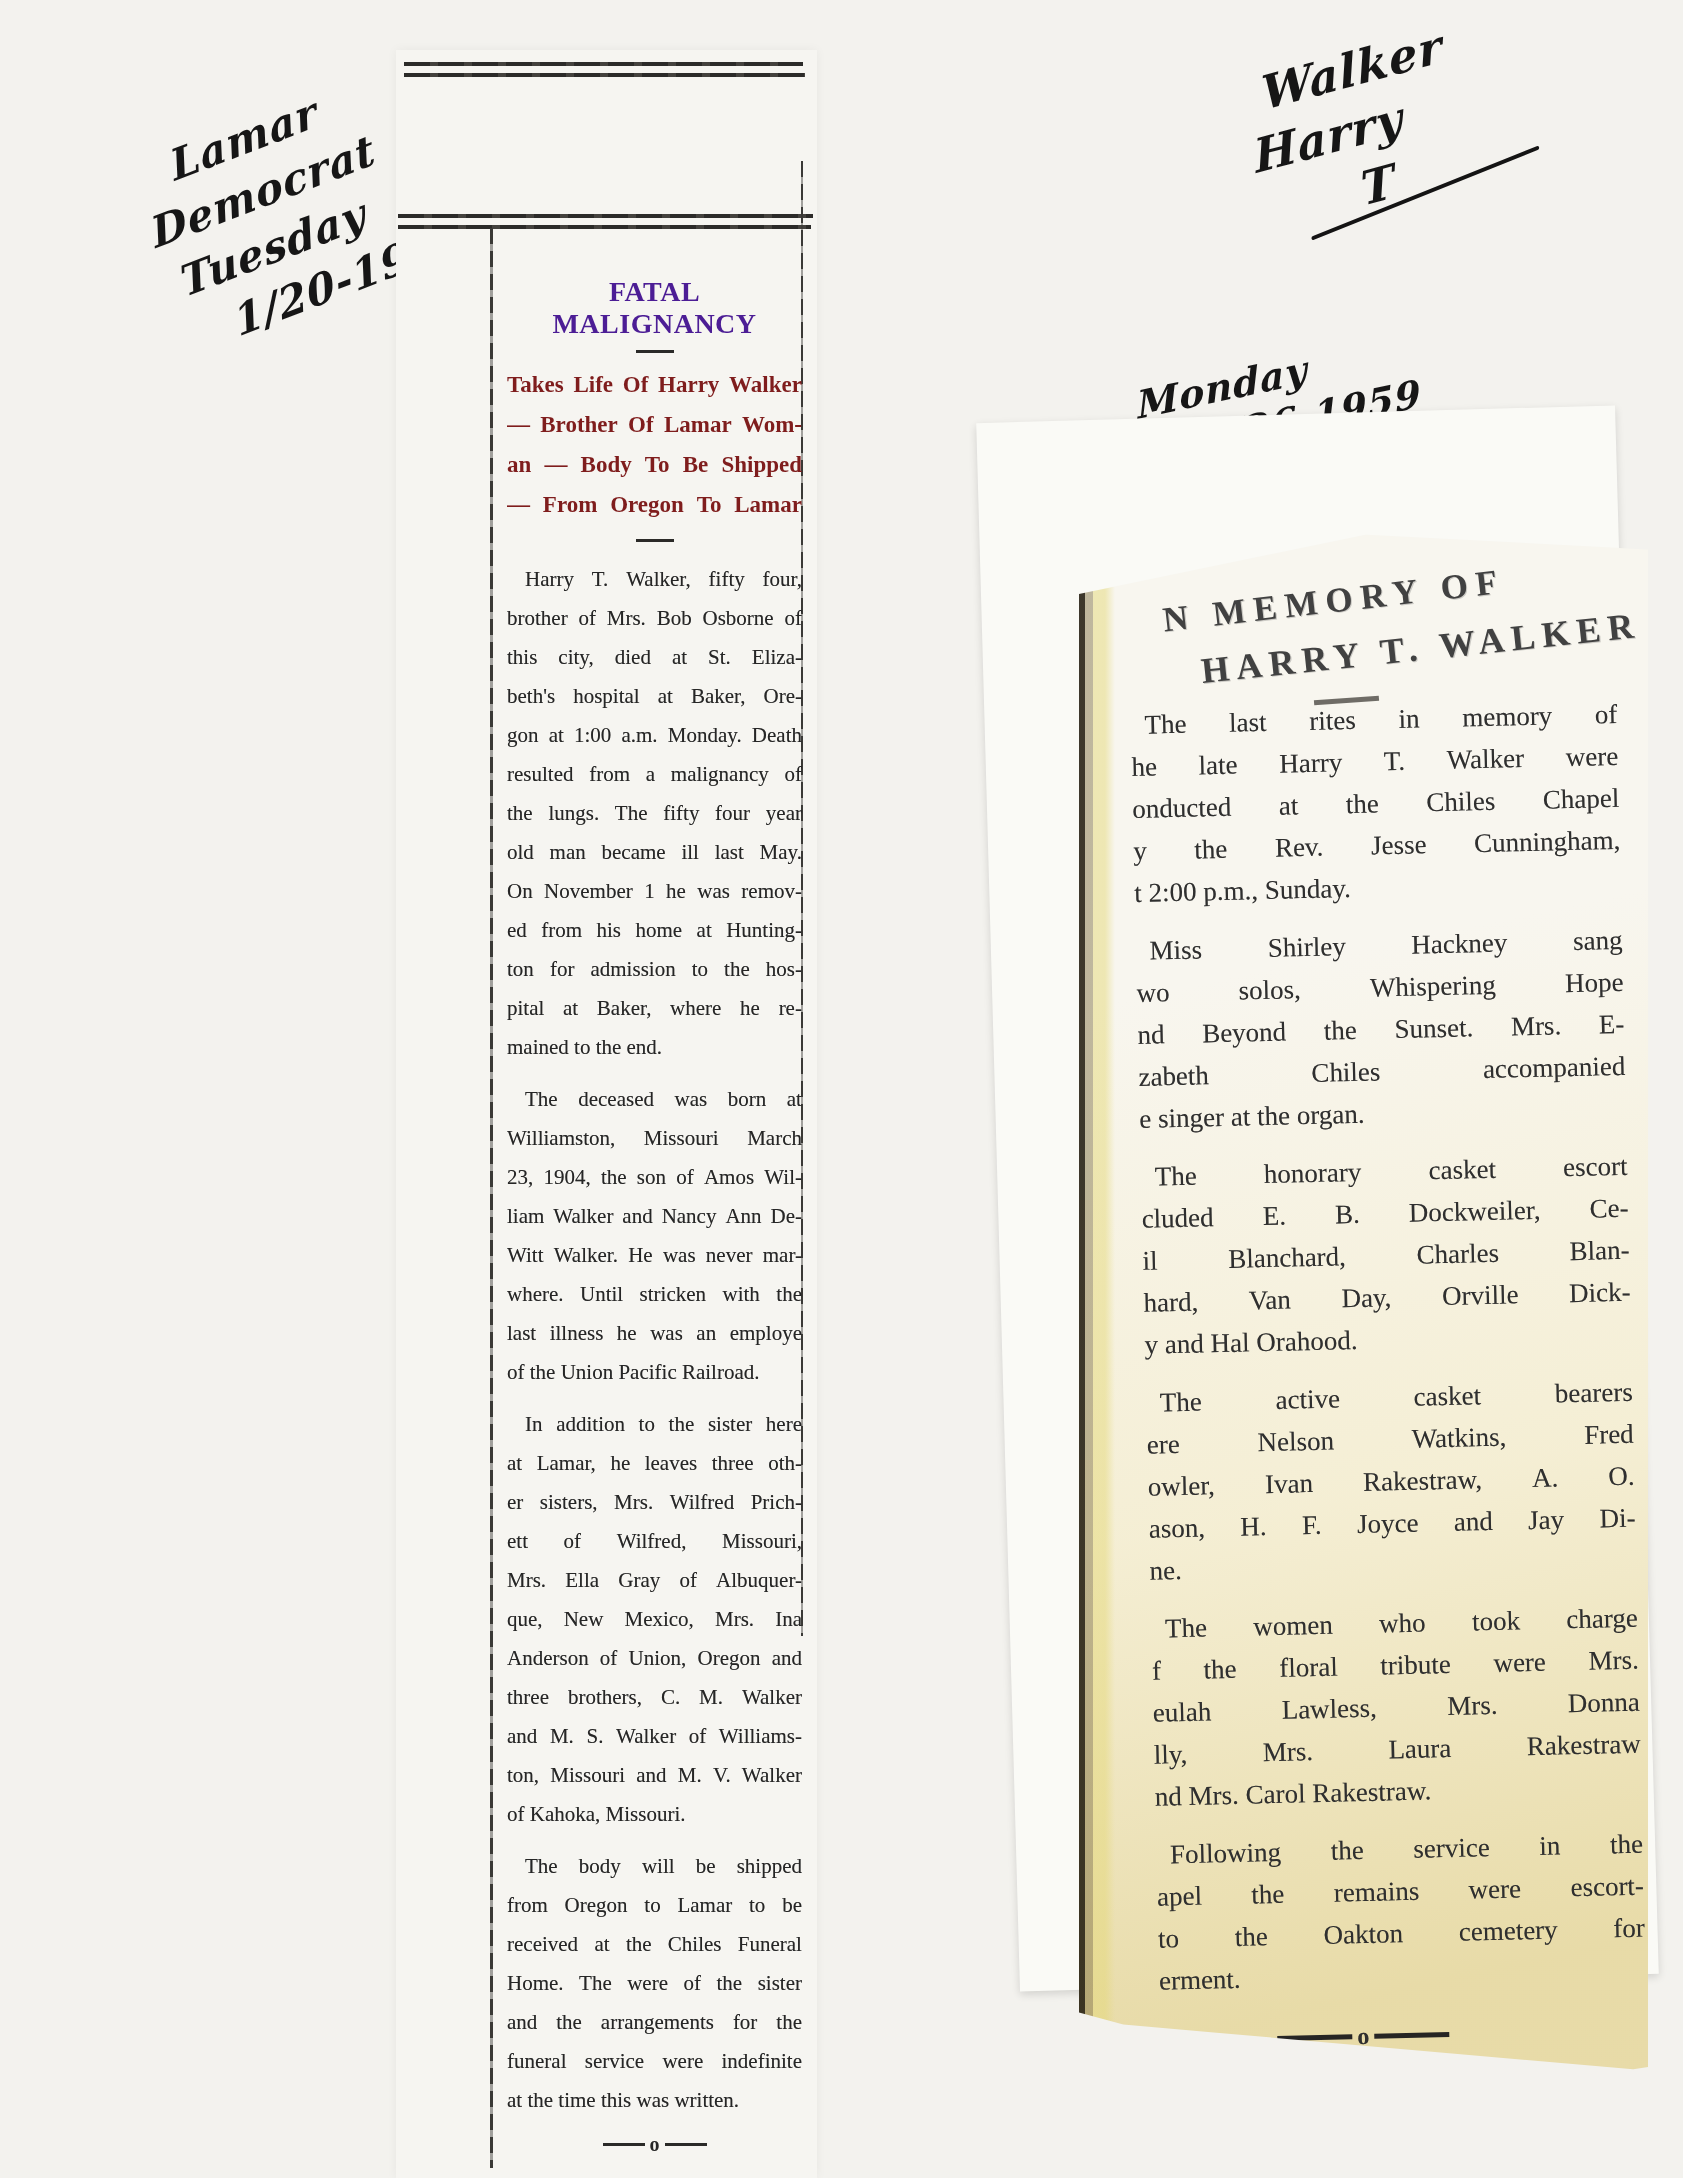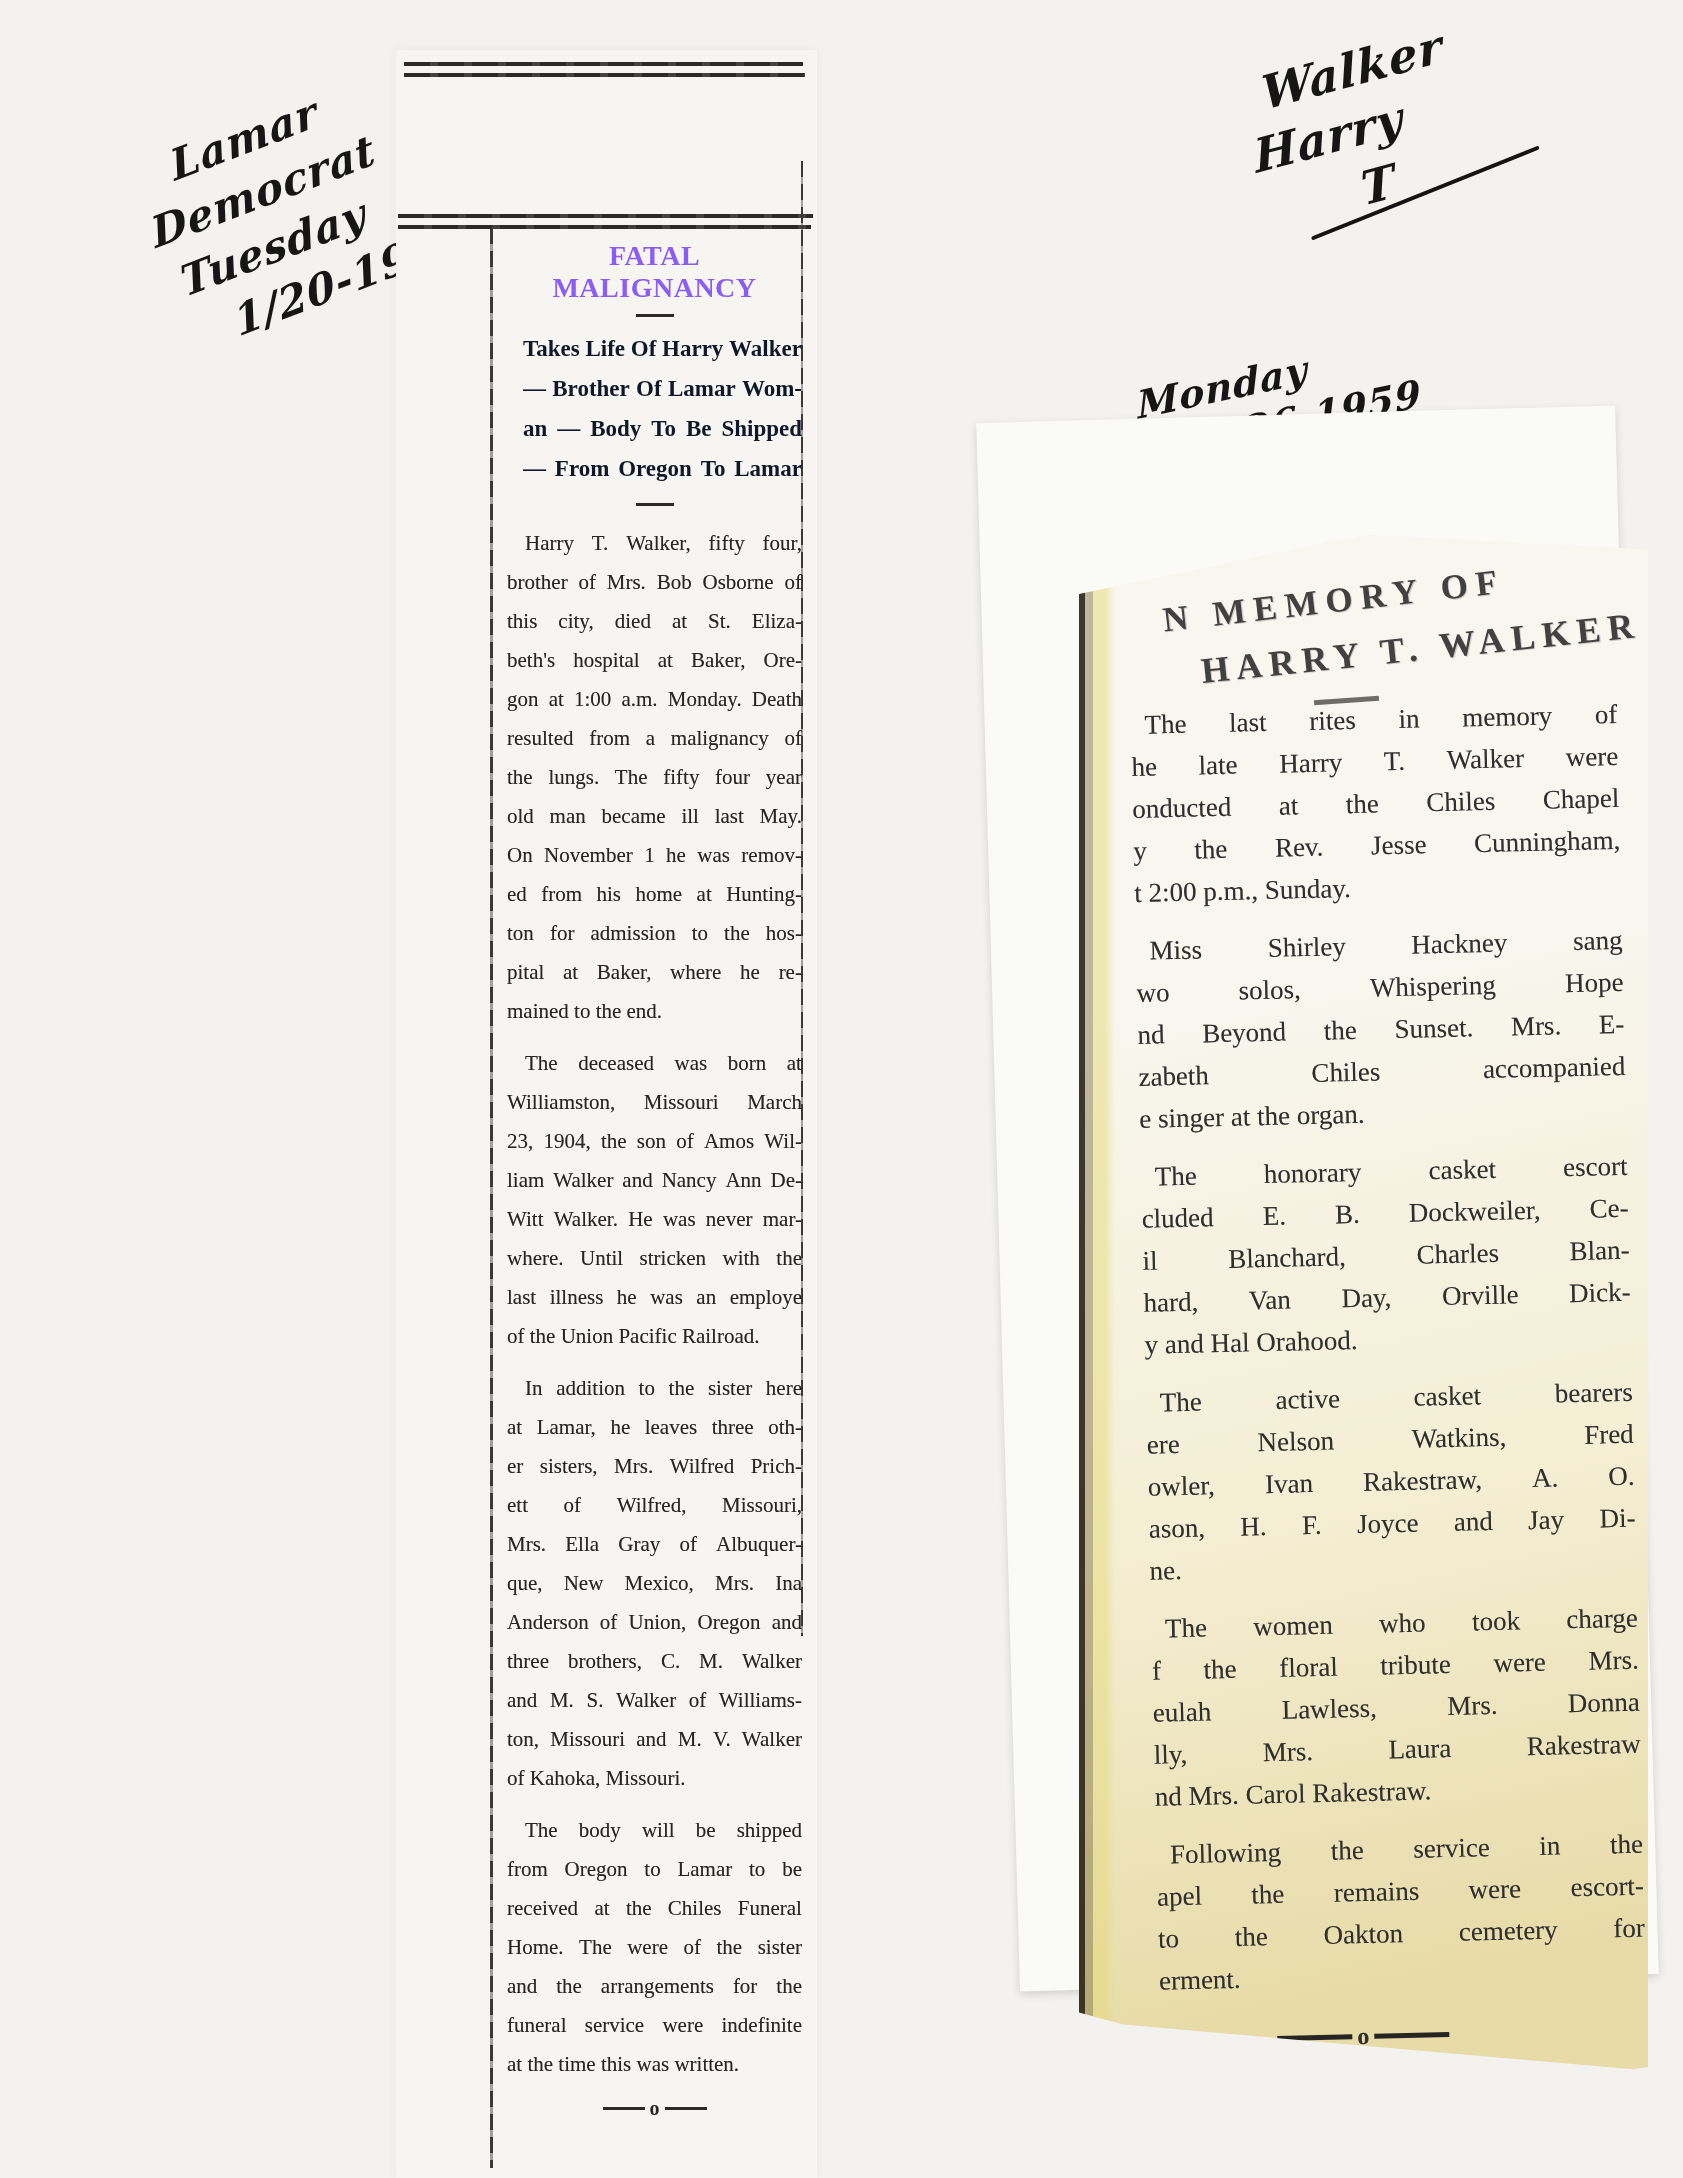--- a/index.html
+++ b/index.html
@@ -47,7 +47,7 @@
   .v-right{left:405px;top:111px;height:1475px;width:2px;}
   .lc-content{position:absolute;left:111px;top:190px;width:295px;color:#262626;}
   .lc-headline{
-    font-size:28px;font-weight:700;text-align:center;letter-spacing:0.5px;color:#8b5cf6;
+    font-size:28px;font-weight:700;text-align:center;letter-spacing:0.5px;color:#4c1d95;margin-top:36px;
   }
   .sdiv{width:38px;height:3px;background:#2b2a28;margin:10px auto 12px auto;}
   .sdiv2{margin:14px auto 18px auto;}

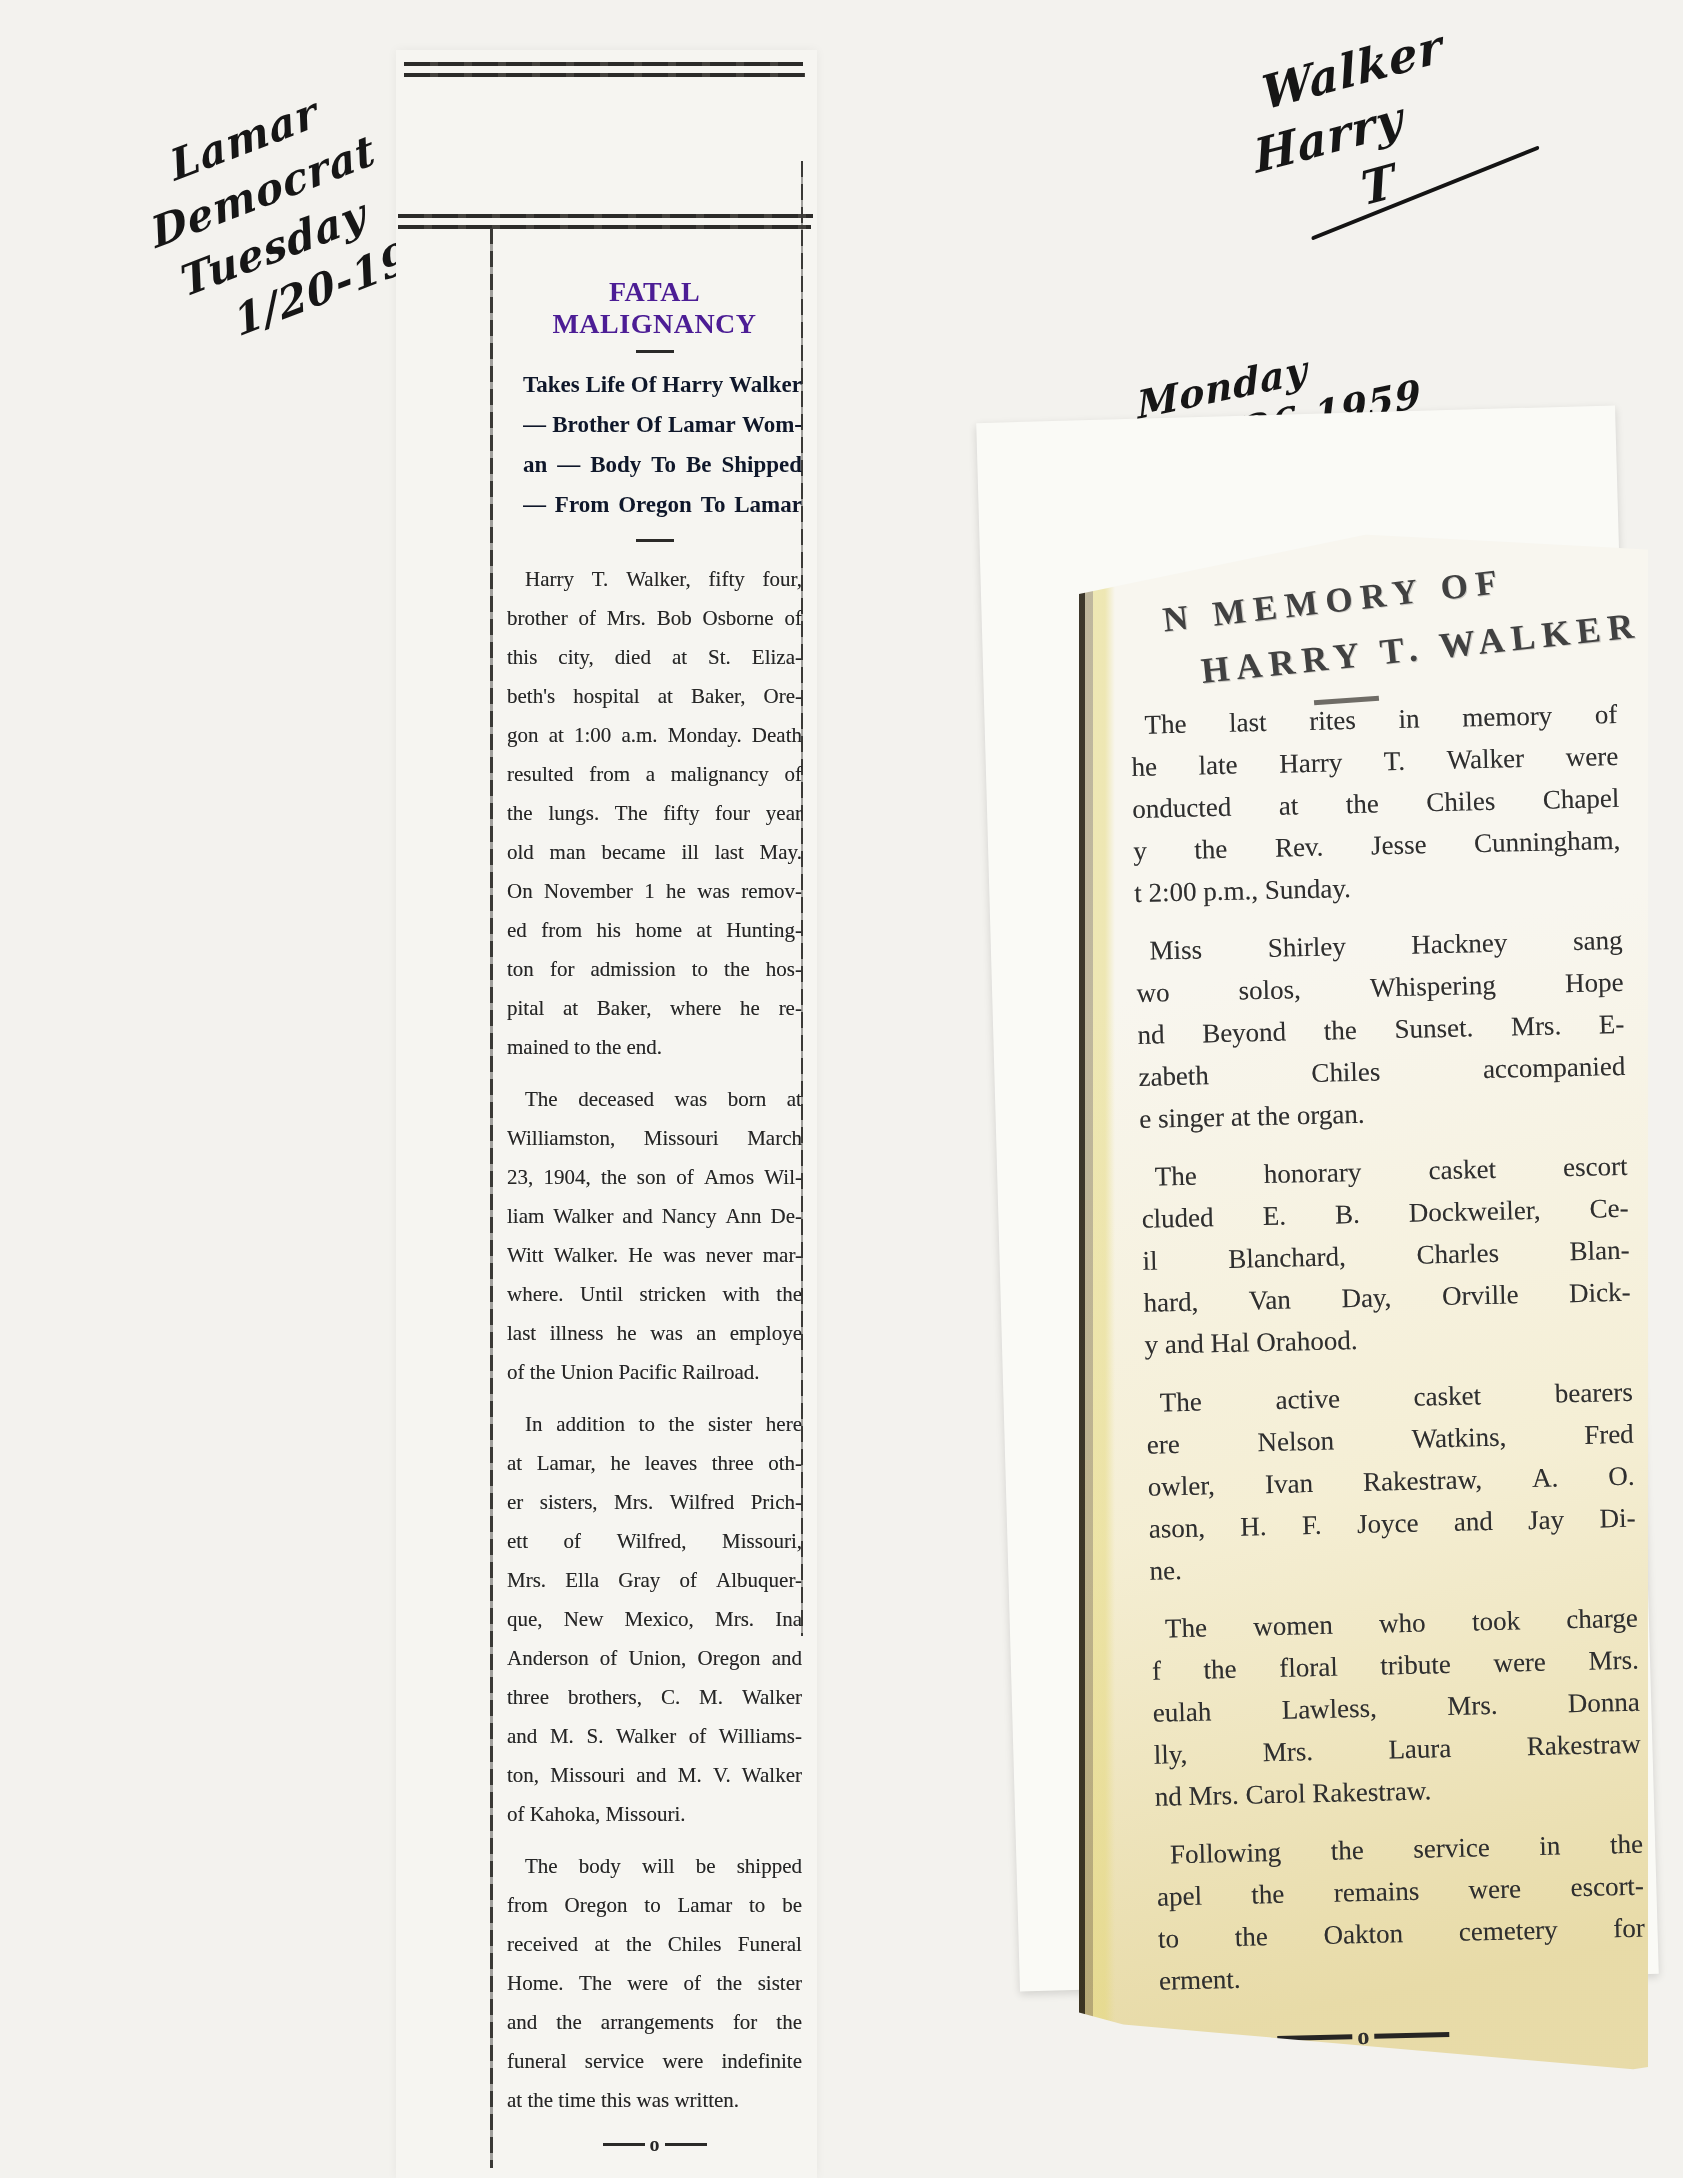--- a/index.html
+++ b/index.html
@@ -51,7 +51,7 @@
   }
   .sdiv{width:38px;height:3px;background:#2b2a28;margin:10px auto 12px auto;}
   .sdiv2{margin:14px auto 18px auto;}
-  .lc-subhead{font-size:23px;font-weight:700;line-height:40px;color:#0f172a;margin-left:16px;}
+  .lc-subhead{font-size:23px;font-weight:700;line-height:40px;color:#7f1d1d;}
   .lc-subhead .line{overflow:hidden;}
   .lc-body{font-size:21px;line-height:39px;text-shadow:0 0 0.5px rgba(40,40,40,.4);}
   .para{margin-bottom:13px;}

